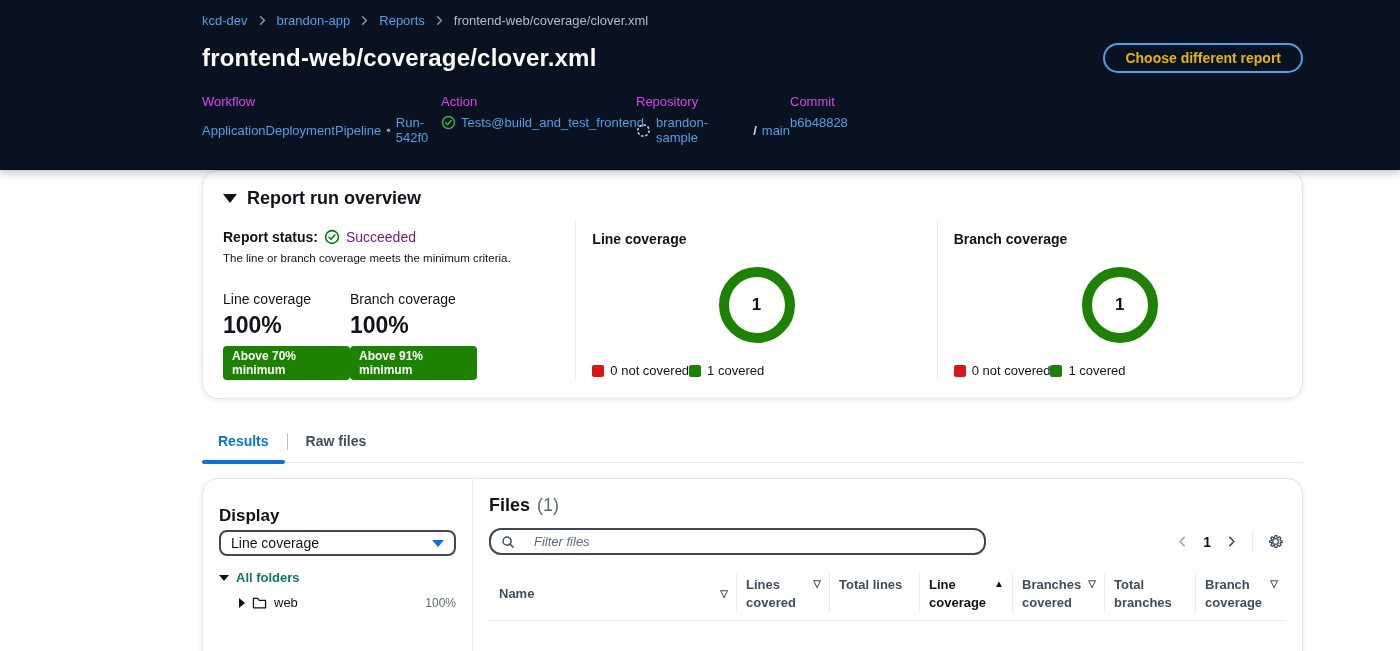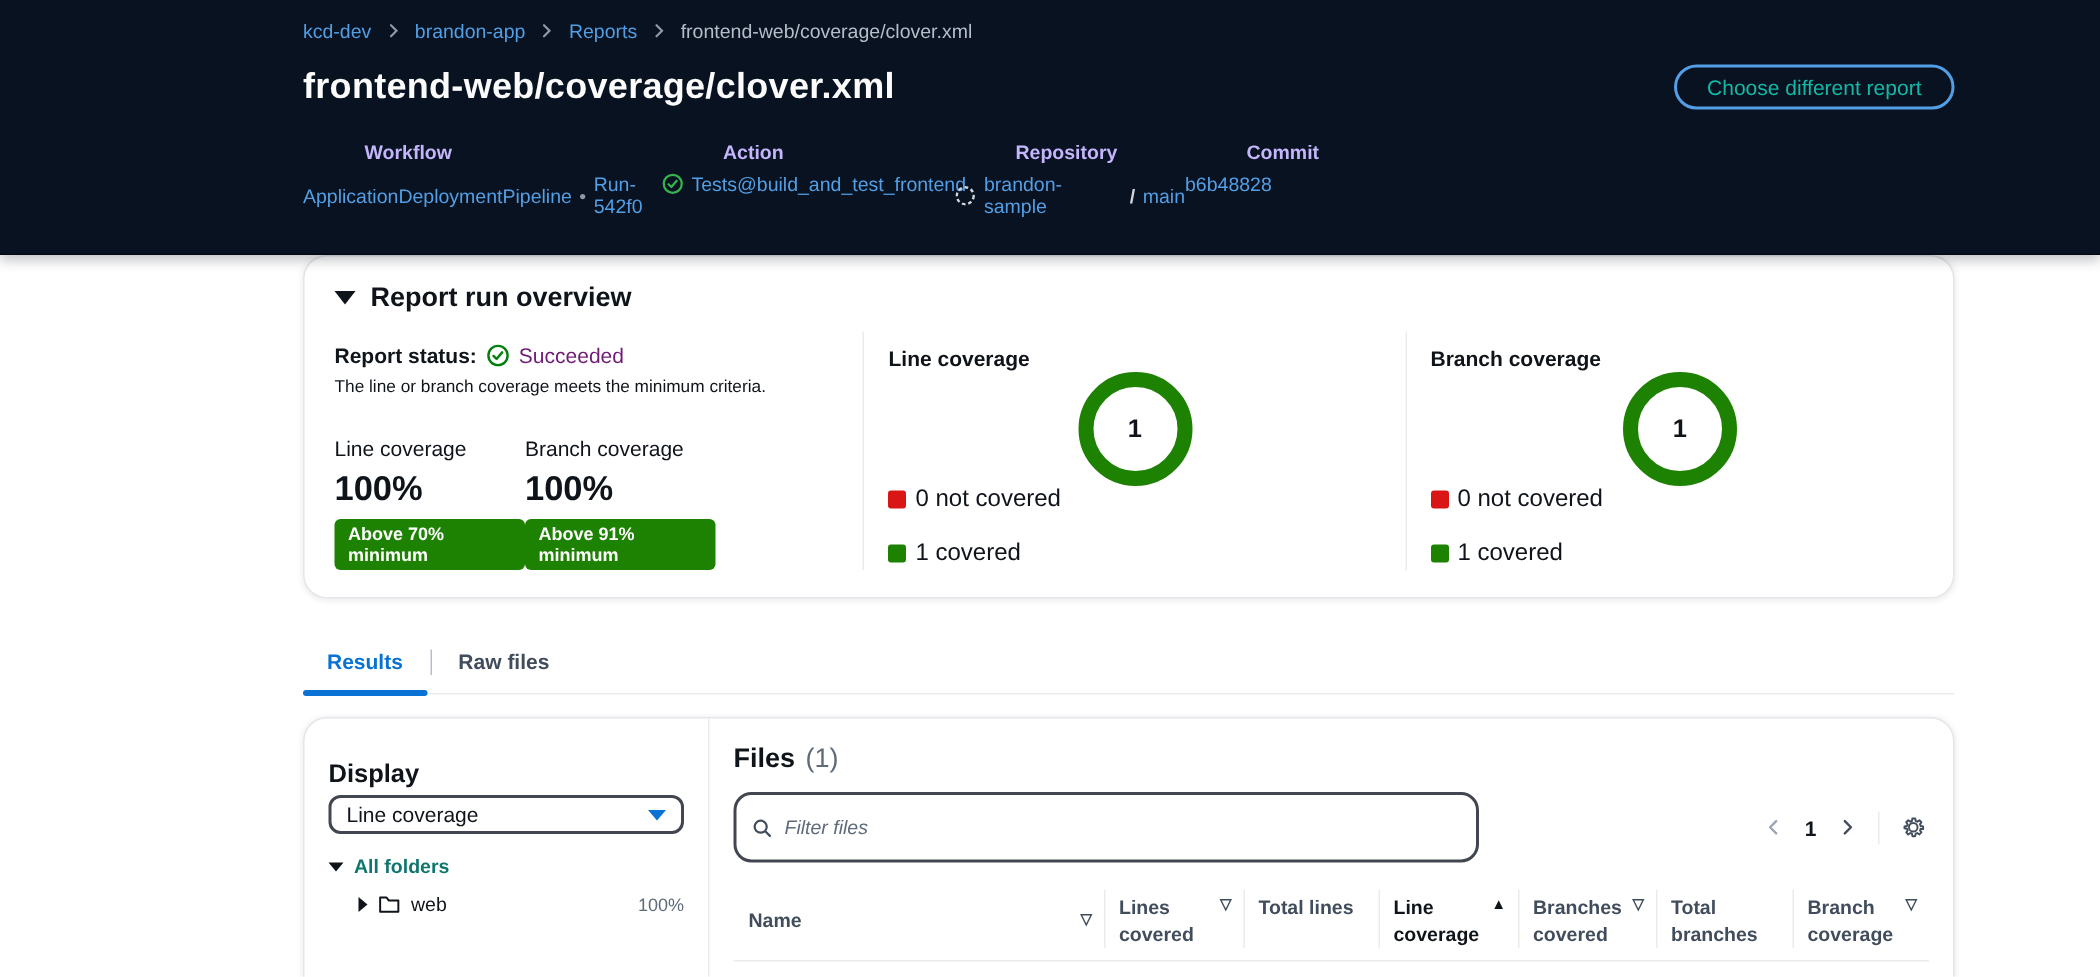--- a/index.html
+++ b/index.html
@@ -26,8 +26,8 @@
   .title-row { display: flex; align-items: center; justify-content: space-between; margin-top: 15px; }
   .page-title { color: #fbfbfb; font-size: 24px; font-weight: 800; letter-spacing: .2px; }
   .choose-report-btn {
-    background: transparent; border: 2px solid #539fe5; color: #14b8a6;
-    font-family: inherit; font-size: 14px; font-weight: 400;
+    background: transparent; border: 2px solid #539fe5; color: #eab308;
+    font-family: inherit; font-size: 14px; font-weight: 700;
     padding: 5px 20px; border-radius: 18px; cursor: pointer;
   }
 

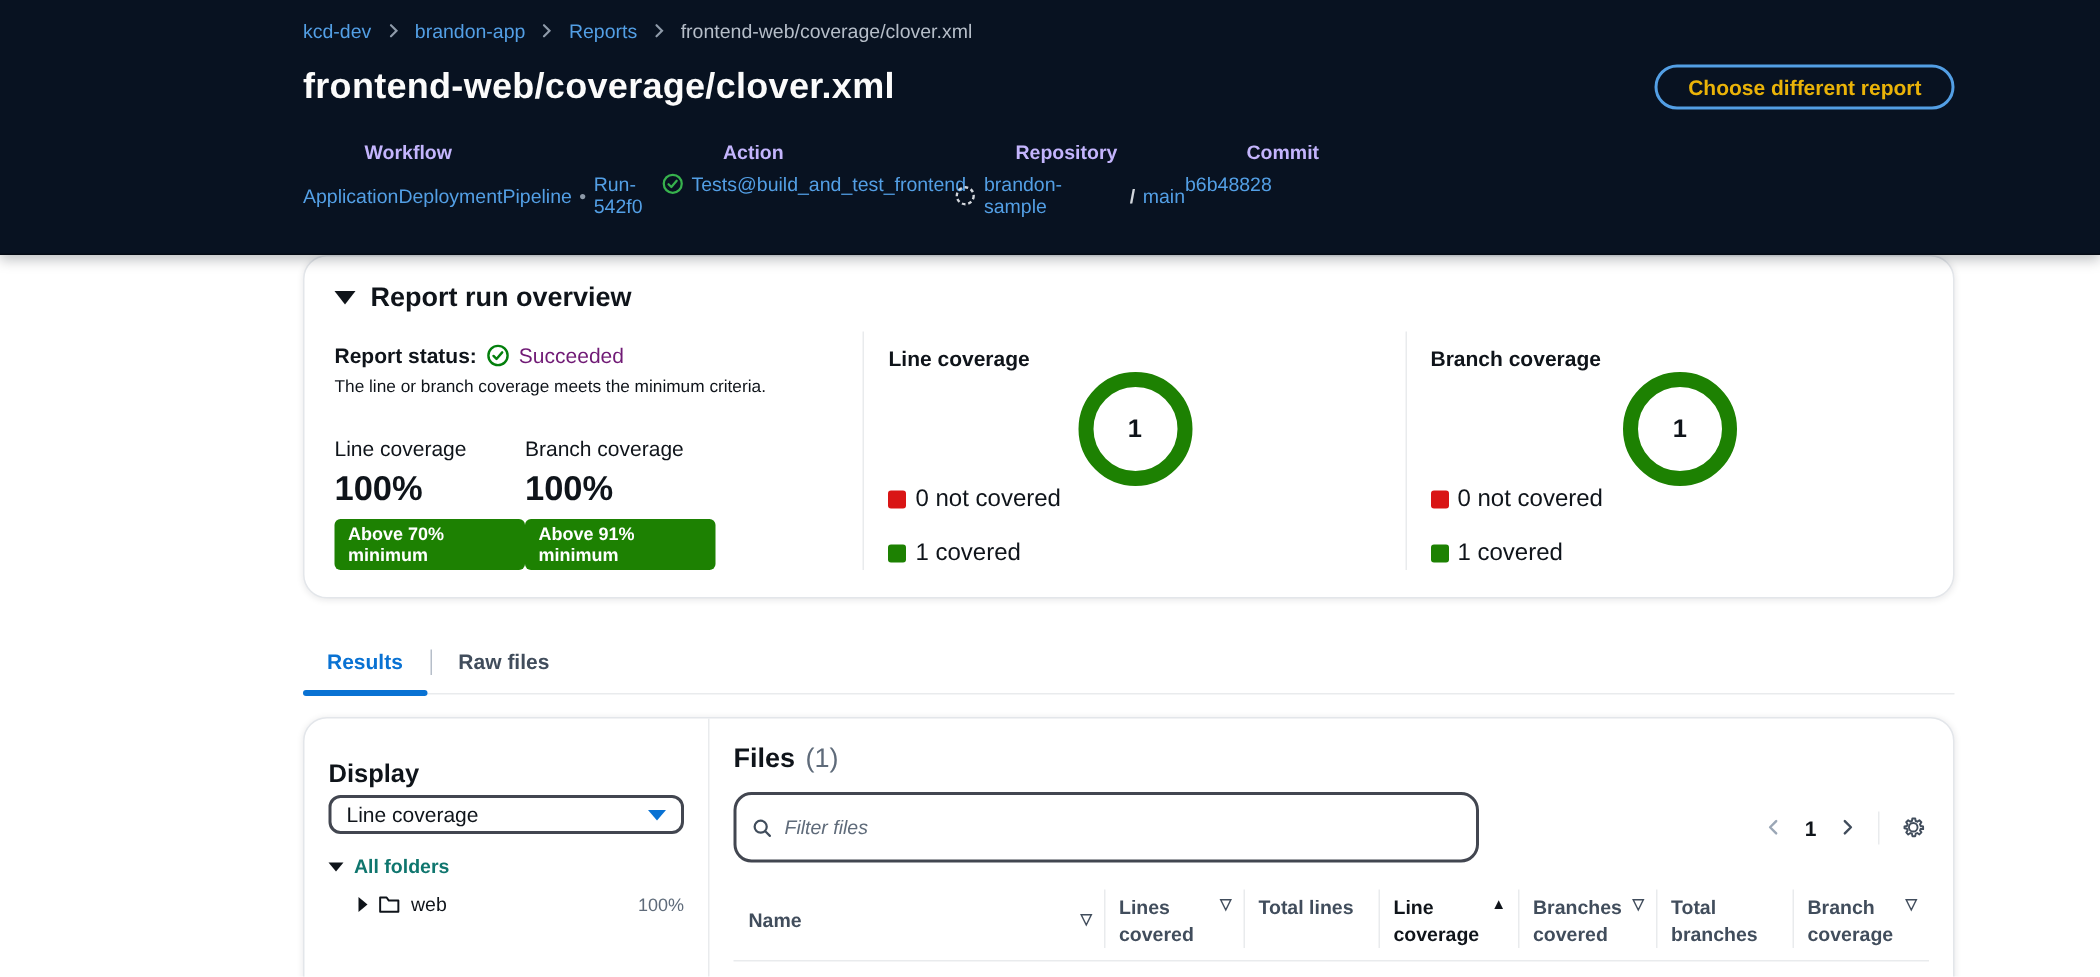--- a/index.html
+++ b/index.html
@@ -36,7 +36,7 @@
   .meta-col.workflow { width: 239px; }
   .meta-col.action { width: 195px; }
   .meta-col.repository { width: 154px; }
-  .meta-label { color: #c4b5fd; font-weight: 700; margin-left: 41px; }
+  .meta-label { color: #d946ef; font-weight: 400; }
   .meta-value { margin-top: 6px; display: flex; align-items: center; gap: 5px; }
   .meta-value a { color: #539fe5; text-decoration: none; cursor: pointer; }
   .meta-dot { color: #8d99a8; }

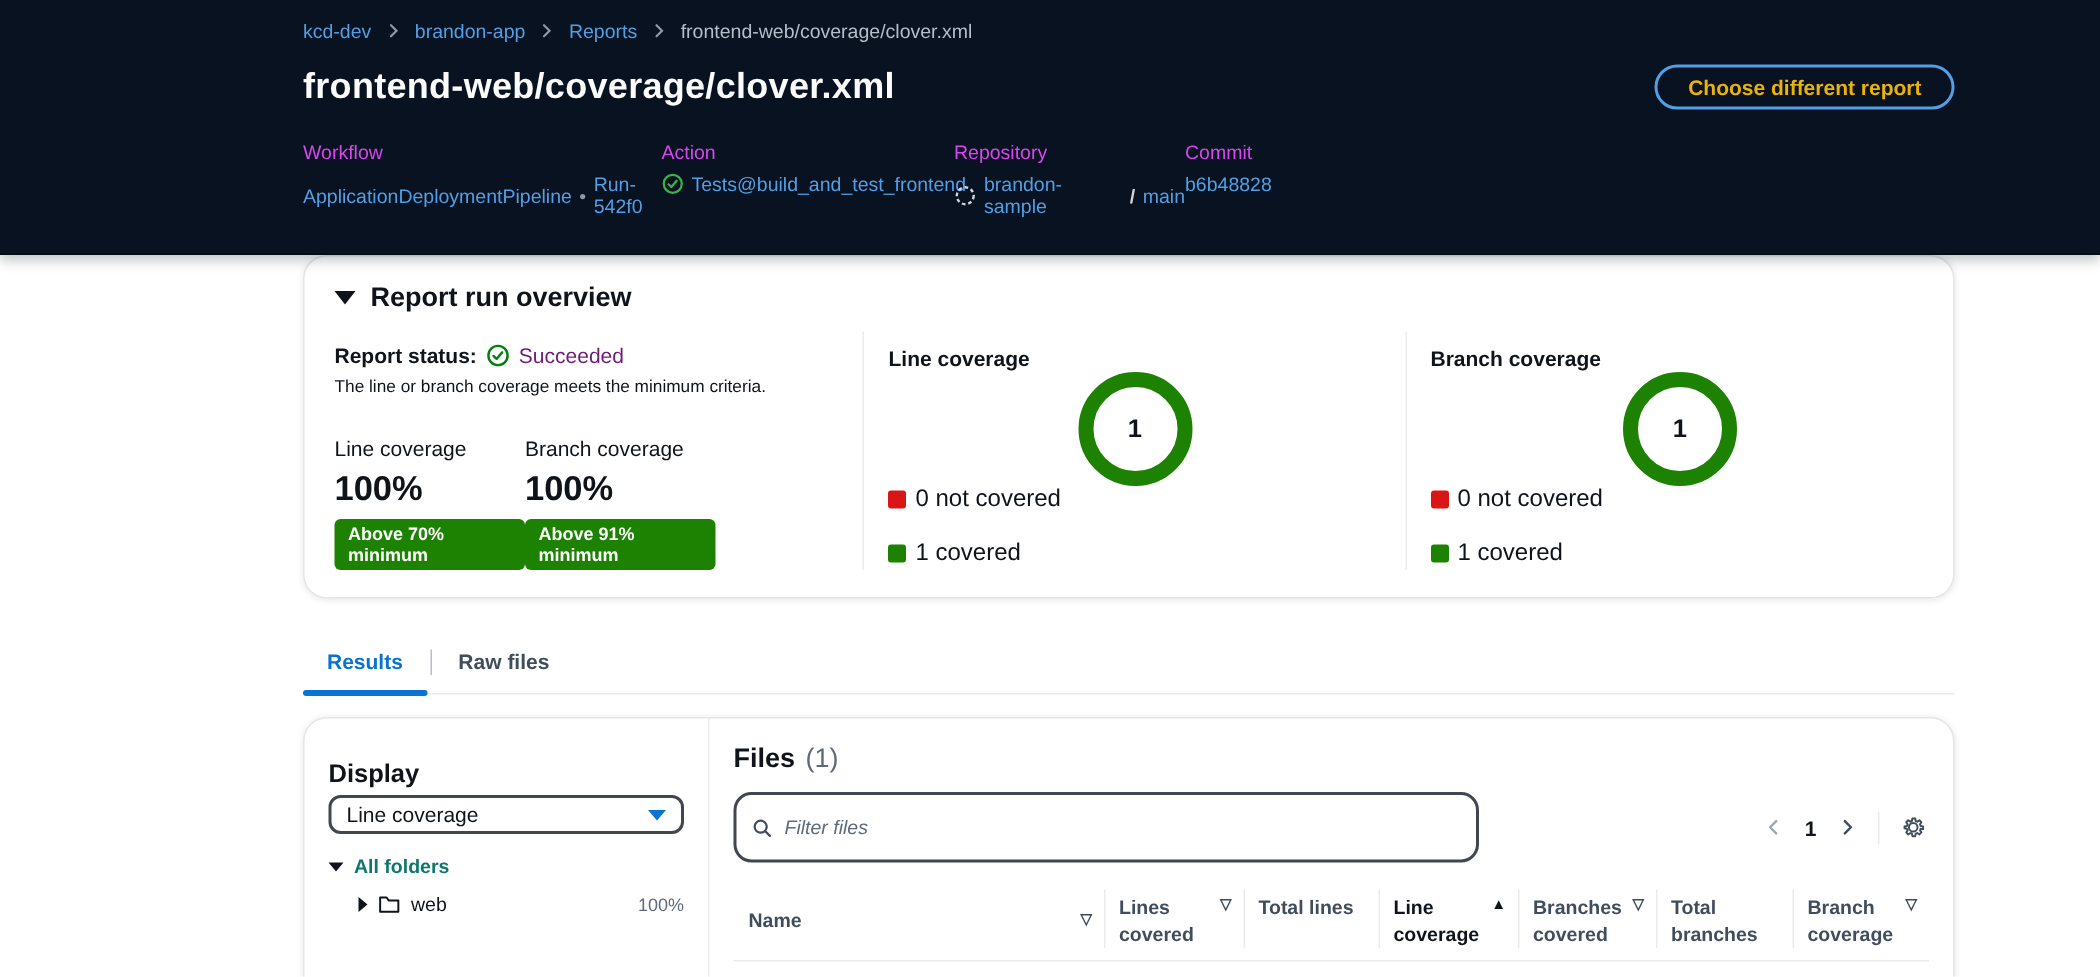--- a/index.html
+++ b/index.html
@@ -86,7 +86,7 @@
     display: flex; align-items: center; justify-content: center;
     font-size: 17px; font-weight: 800;
   }
-  .legend { display: flex; gap: 18px; font-size: 16px; padding-bottom: 2px; flex-direction: column; }
+  .legend { display: flex; font-size: 13px; padding-bottom: 2px; }
   .legend-item { display: flex; align-items: center; gap: 6px; }
   .legend-swatch { width: 12px; height: 12px; border-radius: 2px; display: inline-block; }
   .swatch-red { background: #d91515; }

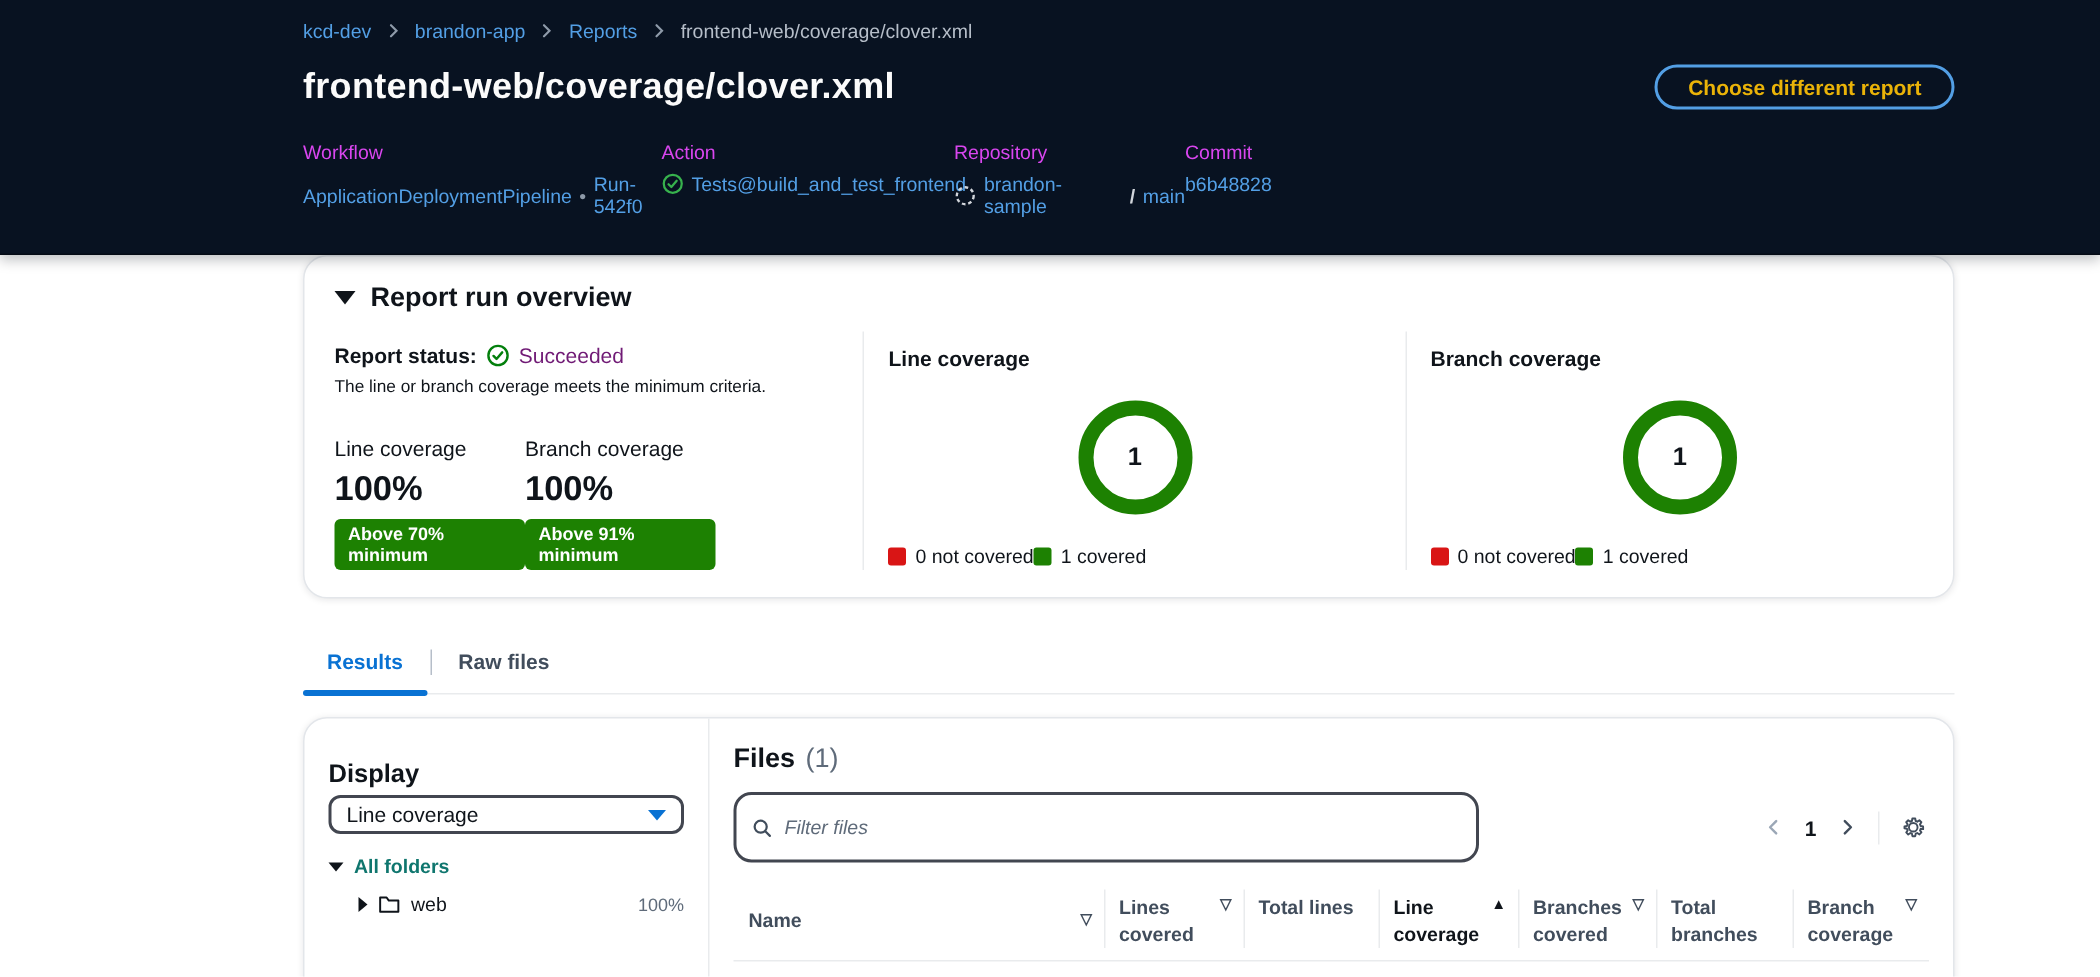--- a/index.html
+++ b/index.html
@@ -132,7 +132,7 @@
   .filter-row { display: flex; align-items: center; margin-top: 12px; }
   .filter-box {
     width: 497px; border: 2px solid #424650; border-radius: 12px;
-    padding: 14px 10px; display: flex; align-items: center; gap: 8px; background: #fff;
+    padding: 4px 10px; display: flex; align-items: center; gap: 19px; background: #fff;
   }
   .filter-box input {
     border: none; outline: none; flex: 1; font-family: inherit;

